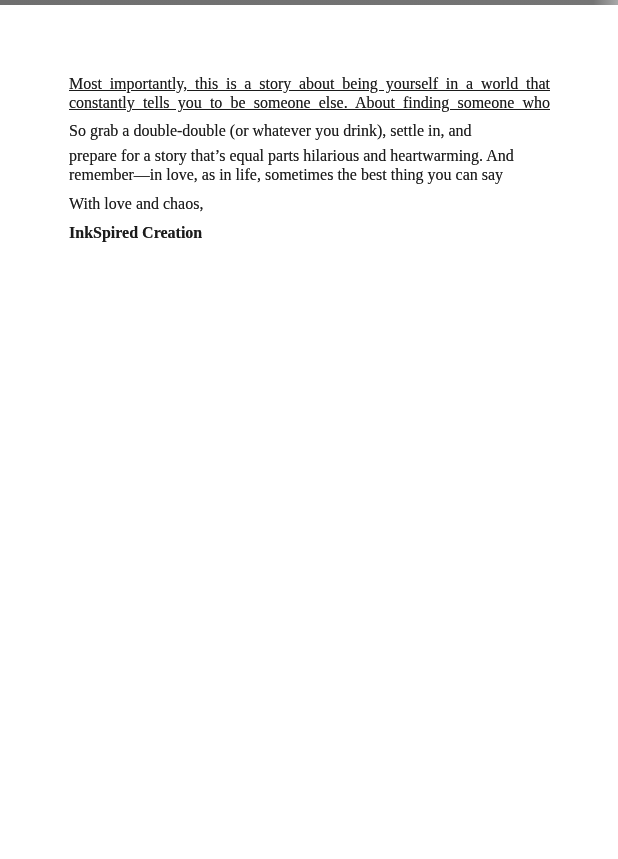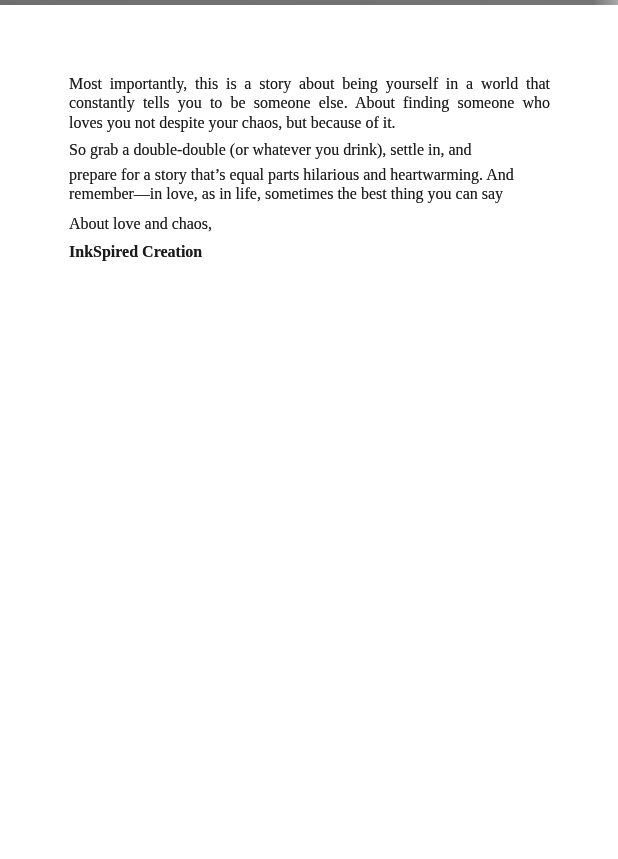--- a/index.html
+++ b/index.html
@@ -49,6 +49,7 @@
     white-space: normal;
     text-align: justify;
     text-align-last: justify;
+    text-decoration: underline;
   }
 </style>
 </head>

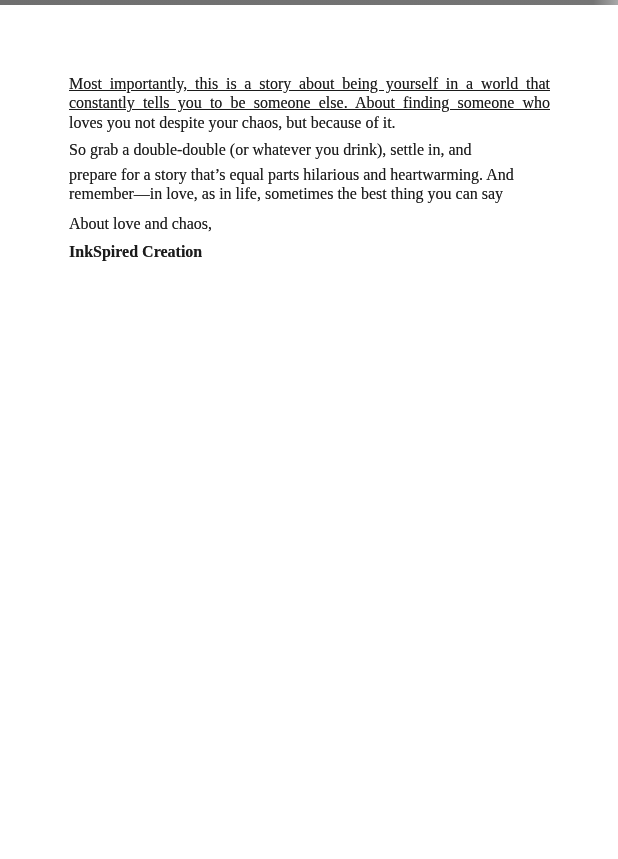--- a/index.html
+++ b/index.html
@@ -61,7 +61,6 @@
       <div class="para">
         <div class="line just">Most importantly, this is a story about being yourself in a world that</div>
         <div class="line just">constantly tells you to be someone else. About finding someone who</div>
-        <div class="line">loves you not despite your chaos, but because of it.</div>
       </div>
       <div class="para">
         <div class="line">So grab a double-double (or whatever you drink), settle in, and</div>

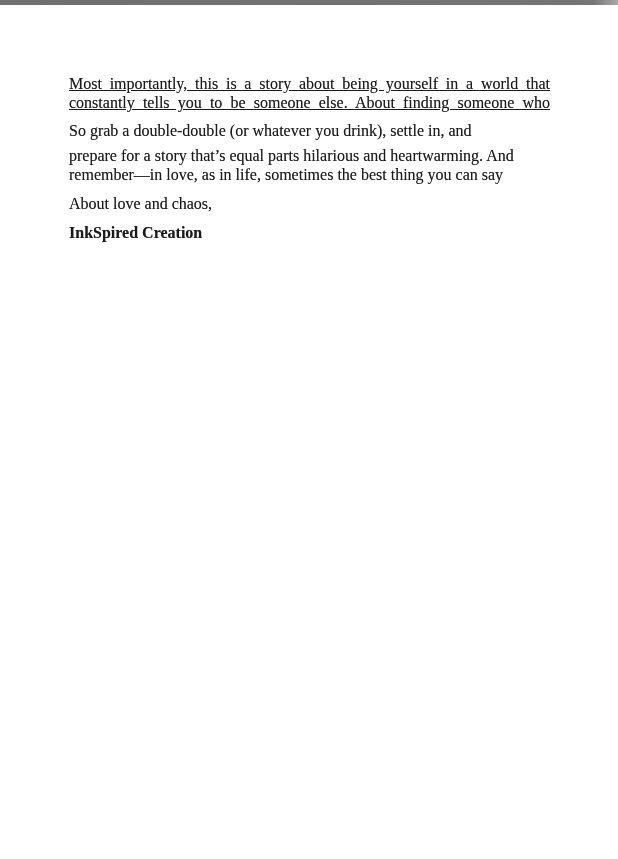--- a/index.html
+++ b/index.html
@@ -70,7 +70,7 @@
         <div class="line">remember—in love, as in life, sometimes the best thing you can say</div>
       </div>
       <div class="para">
-        <div class="line">About love and chaos,</div>
+        <div class="line">With love and chaos,</div>
       </div>
       <div class="para bold">
         <div class="line">InkSpired Creation</div>

